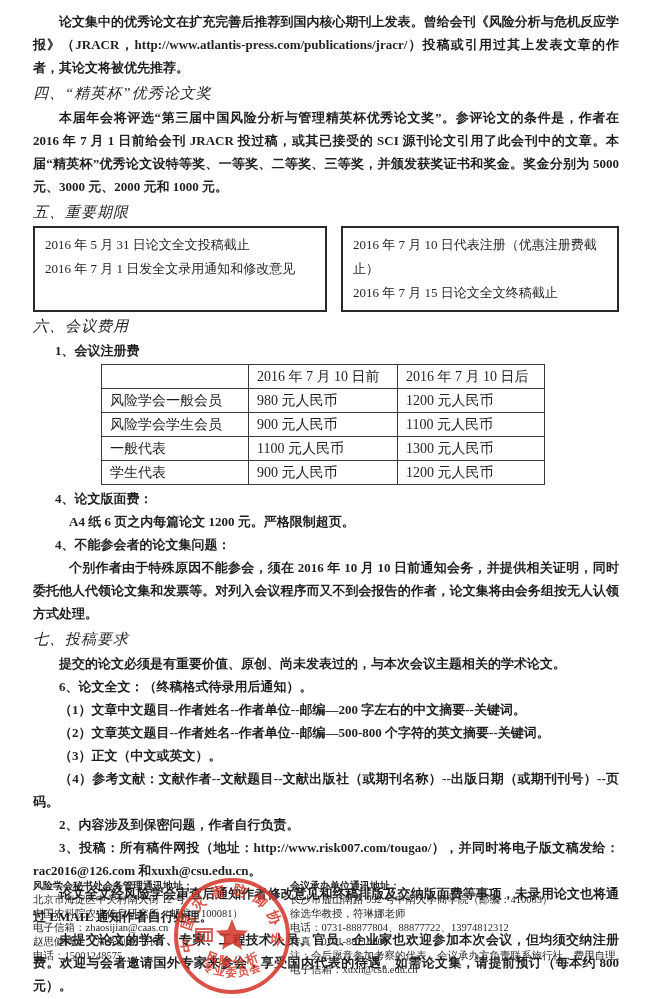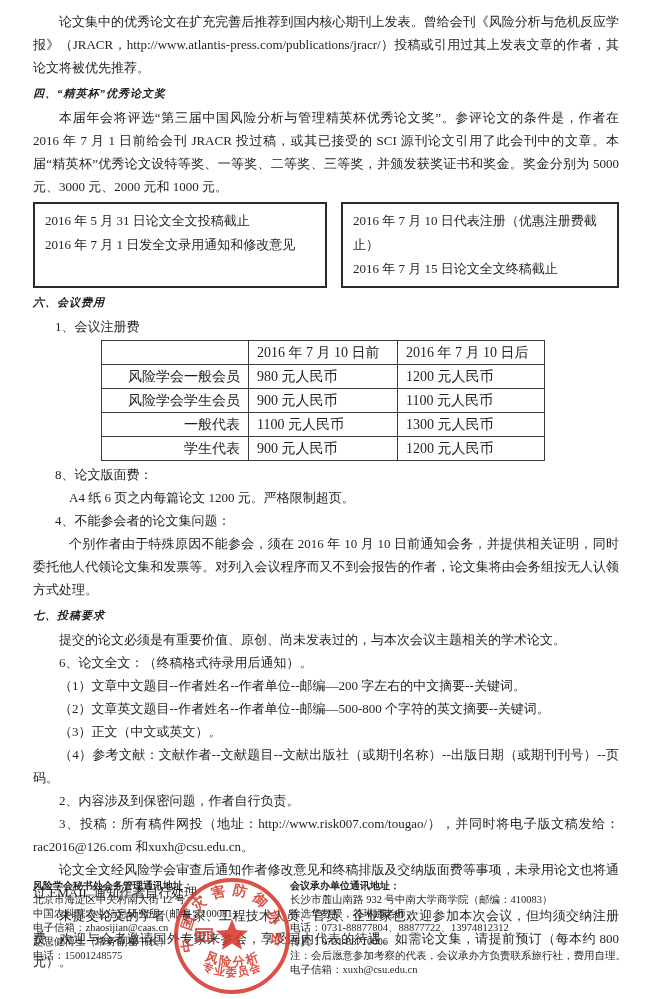--- a/index.html
+++ b/index.html
@@ -15,7 +15,7 @@
     position:absolute;top:10px;left:33px;width:586px;
     font-size:13px;line-height:23px;
   }
-  p{margin:0;text-align:justify;}
+  p{margin:0;text-align:justify;font-weight:bold;}
   .indent{text-indent:2em;}
   .heading{
     font-weight:bold;font-style:italic;

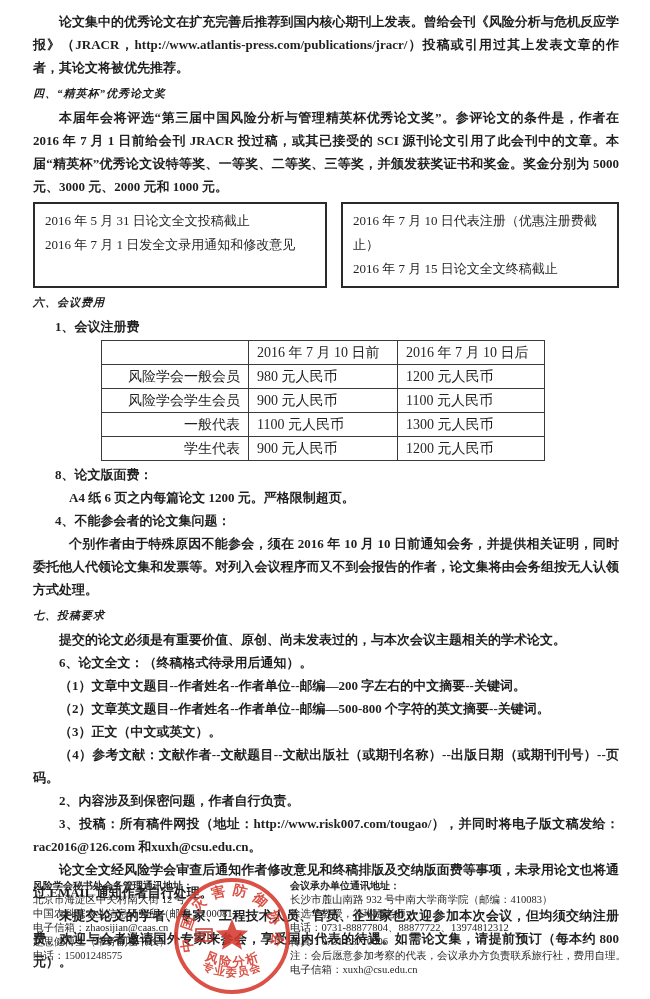--- a/index.html
+++ b/index.html
@@ -18,8 +18,8 @@
   p{margin:0;text-align:justify;font-weight:bold;}
   .indent{text-indent:2em;}
   .heading{
-    font-weight:bold;font-style:italic;
-    font-size:11px;line-height:20px;
+    font-weight:normal;font-style:italic;
+    font-size:15px;line-height:20px;
     margin:4px 0 3px 0;
     letter-spacing:1px;
   }

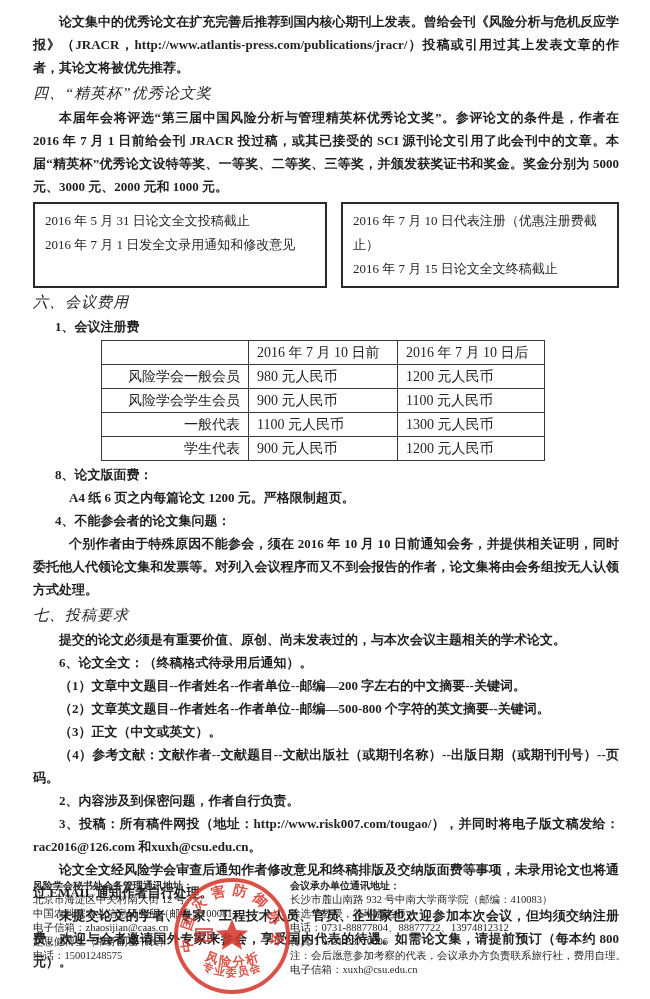--- a/index.html
+++ b/index.html
@@ -78,6 +78,7 @@
     <div class="heading">四、“精英杯”优秀论文奖</div>
     <p class="indent">本届年会将评选“第三届中国风险分析与管理精英杯优秀论文奖”。参评论文的条件是，作者在 2016 年 7 月 1 日前给会刊 JRACR 投过稿，或其已接受的 SCI 源刊论文引用了此会刊中的文章。本届“精英杯”优秀论文设特等奖、一等奖、二等奖、三等奖，并颁发获奖证书和奖金。奖金分别为 5000 元、3000 元、2000 元和 1000 元。</p>
 
+    <div class="heading">五、重要期限</div>
     <div class="boxes">
       <div class="dlbox left">
         <div>2016 年 5 月 31 日论文全文投稿截止</div>

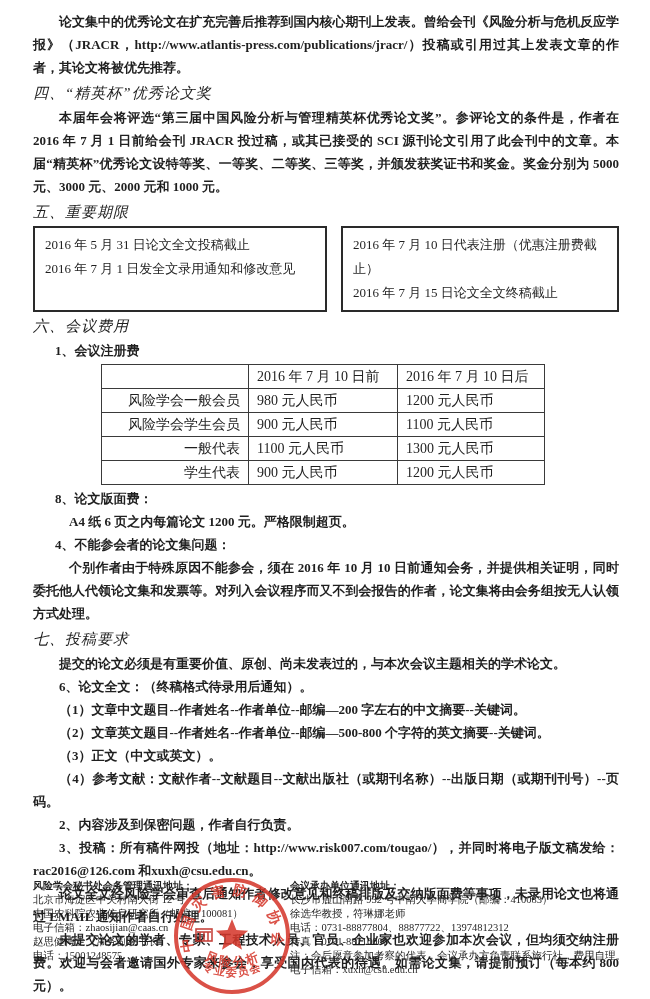--- a/index.html
+++ b/index.html
@@ -44,7 +44,7 @@
     height:20px;padding:0 8px;
     white-space:nowrap;
   }
-  table.fees td.c1{width:130px;text-align:right;}
+  table.fees td.c1{width:130px;}
   table.fees td.c2{width:132px;}
   table.fees td.c3{width:130px;}
   .sec7line{padding-left:0;text-indent:26px;}

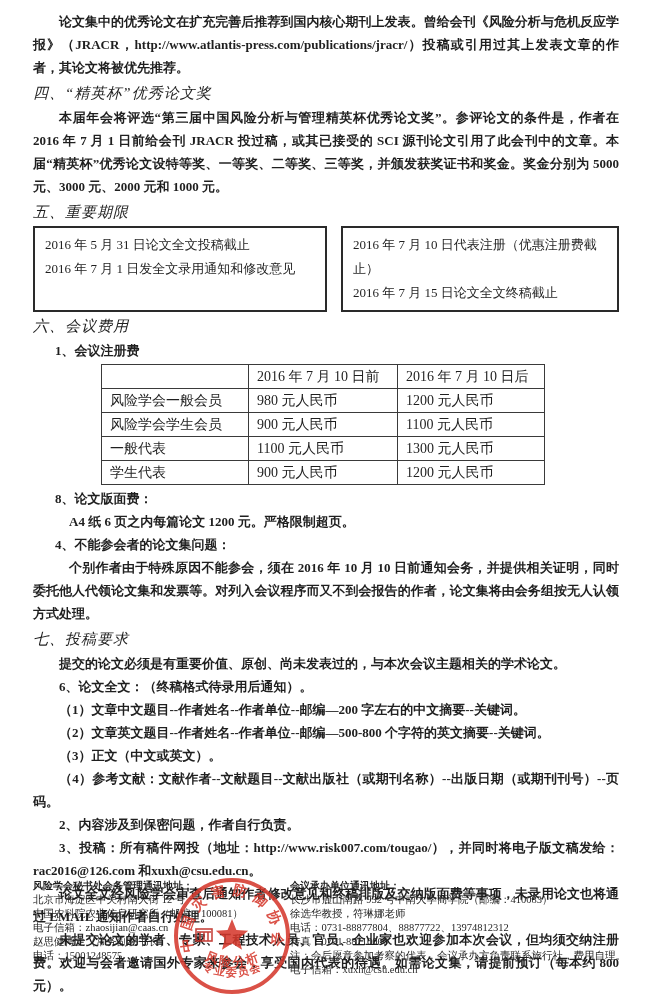--- a/index.html
+++ b/index.html
@@ -123,7 +123,7 @@
       </tbody>
     </table>
 
-    <p class="sub">8、论文版面费：</p>
+    <p class="sub">4、论文版面费：</p>
     <p class="subbody">A4 纸 6 页之内每篇论文 1200 元。严格限制超页。</p>
     <p class="sub">4、不能参会者的论文集问题：</p>
     <p class="indent3">个别作者由于特殊原因不能参会，须在 2016 年 10 月 10 日前通知会务，并提供相关证明，同时委托他人代领论文集和发票等。对列入会议程序而又不到会报告的作者，论文集将由会务组按无人认领方式处理。</p>

